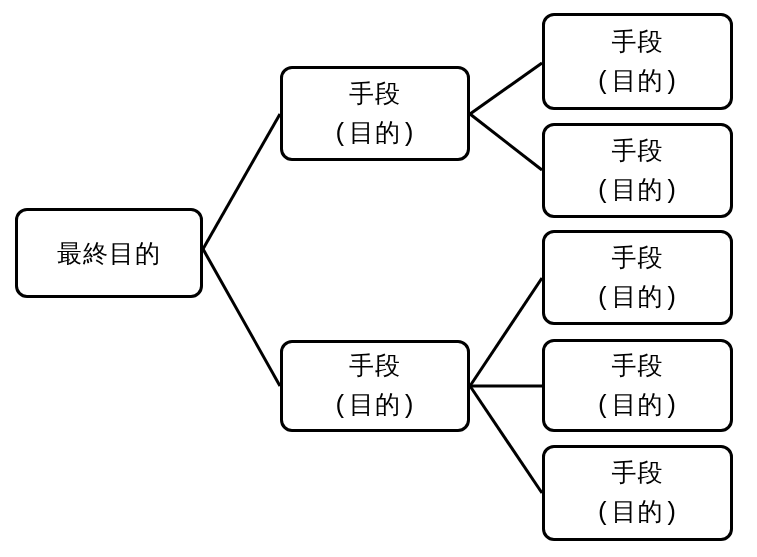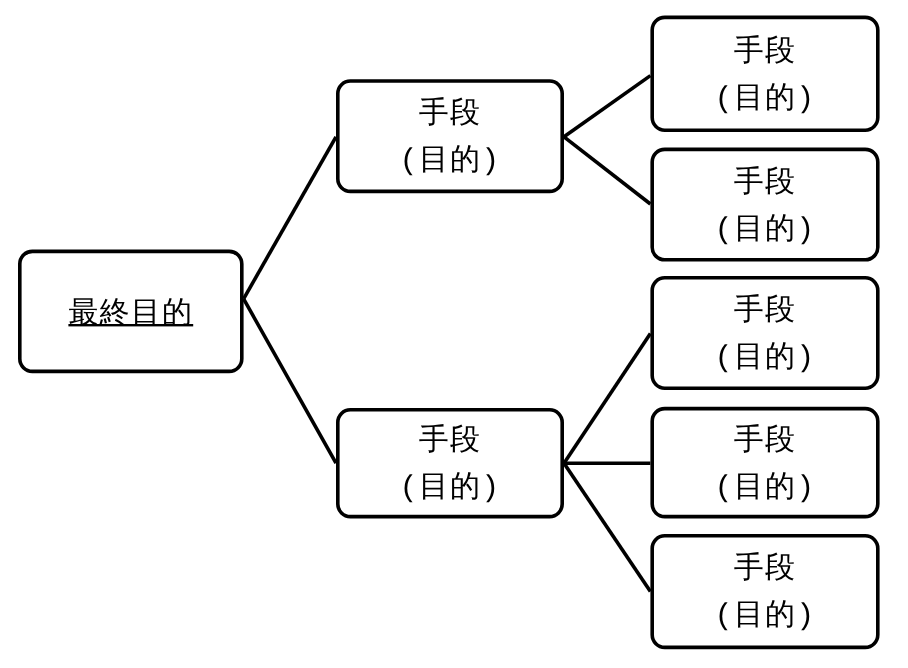--- a/index.html
+++ b/index.html
@@ -68,7 +68,7 @@
     </g>
   </svg>
 
-  <div class="node-box single-line" style="left:15px; top:208px; width:188px; height:103px;text-decoration:underline;">
+  <div class="node-box single-line" style="left:15px; top:208px; width:188px; height:90px;">
     <span class="node-line">最終目的</span>
 
   </div>

